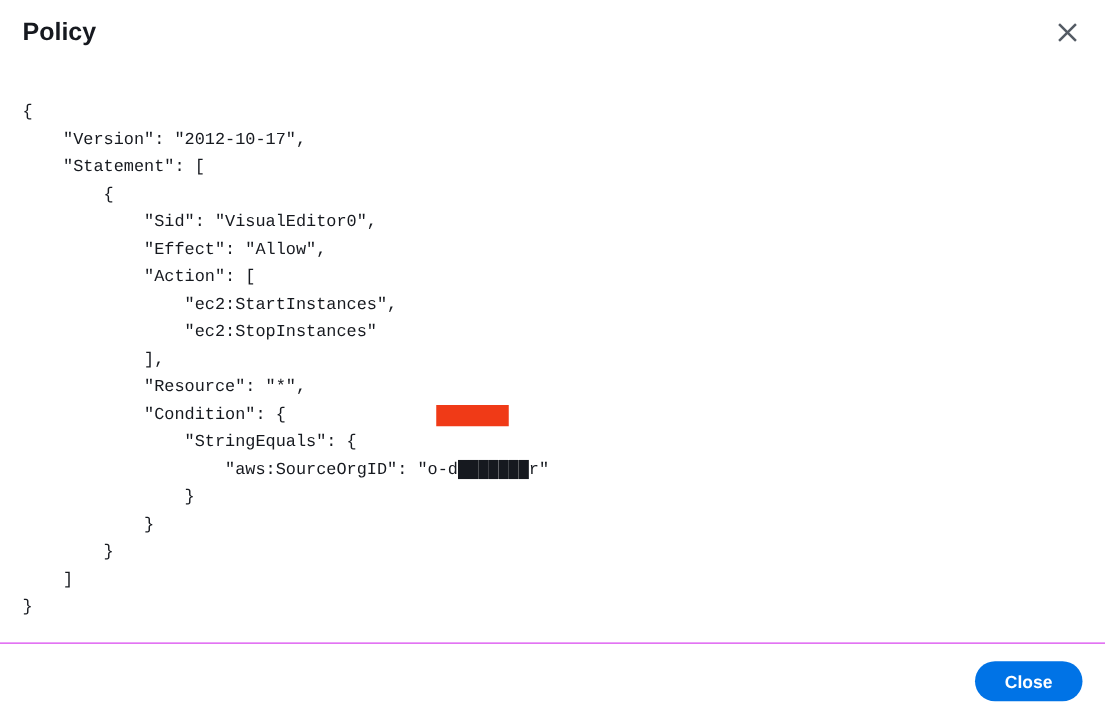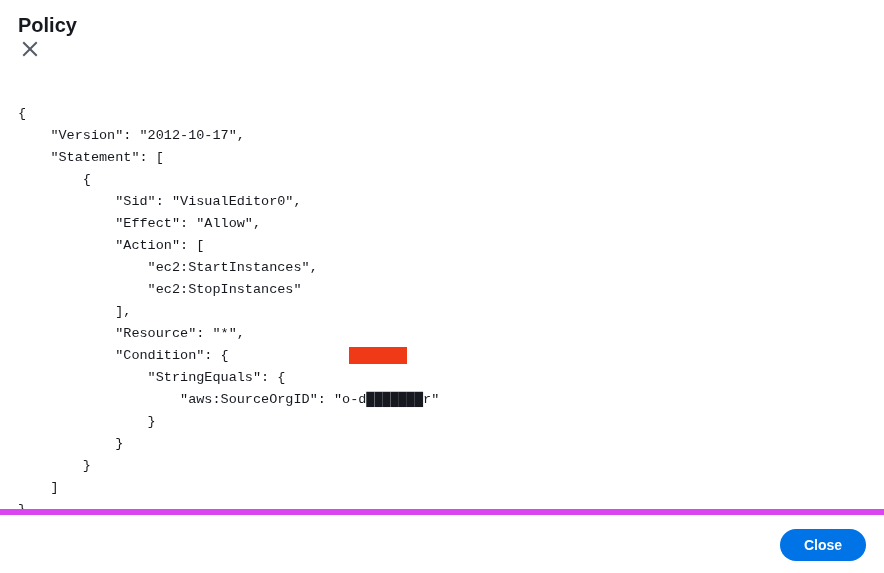--- a/index.html
+++ b/index.html
@@ -14,9 +14,8 @@
     .dialog-header {
       display: flex;
       justify-content: space-between;
-      align-items: flex-start;
+      align-items: center;
       padding: 14px 18px 0 18px;
-      flex-direction: column;
     }
     .dialog-title {
       font-size: 20px;

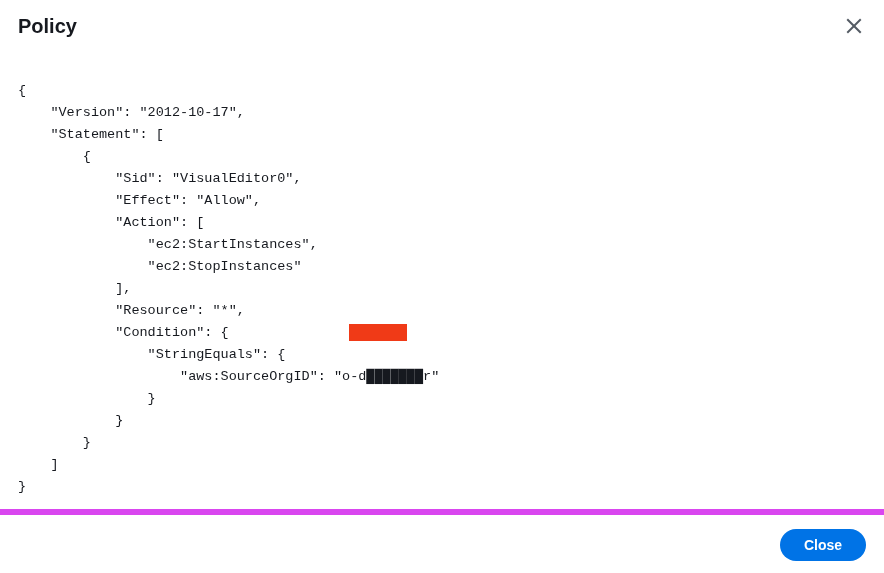--- a/index.html
+++ b/index.html
@@ -56,7 +56,7 @@
       bottom: 0;
       left: 0;
       right: 0;
-      border-top: 6px solid #d946ef;
+      border-top: 1px solid #d946ef;
       padding: 14px 18px 12px 18px;
       display: flex;
       justify-content: flex-end;

